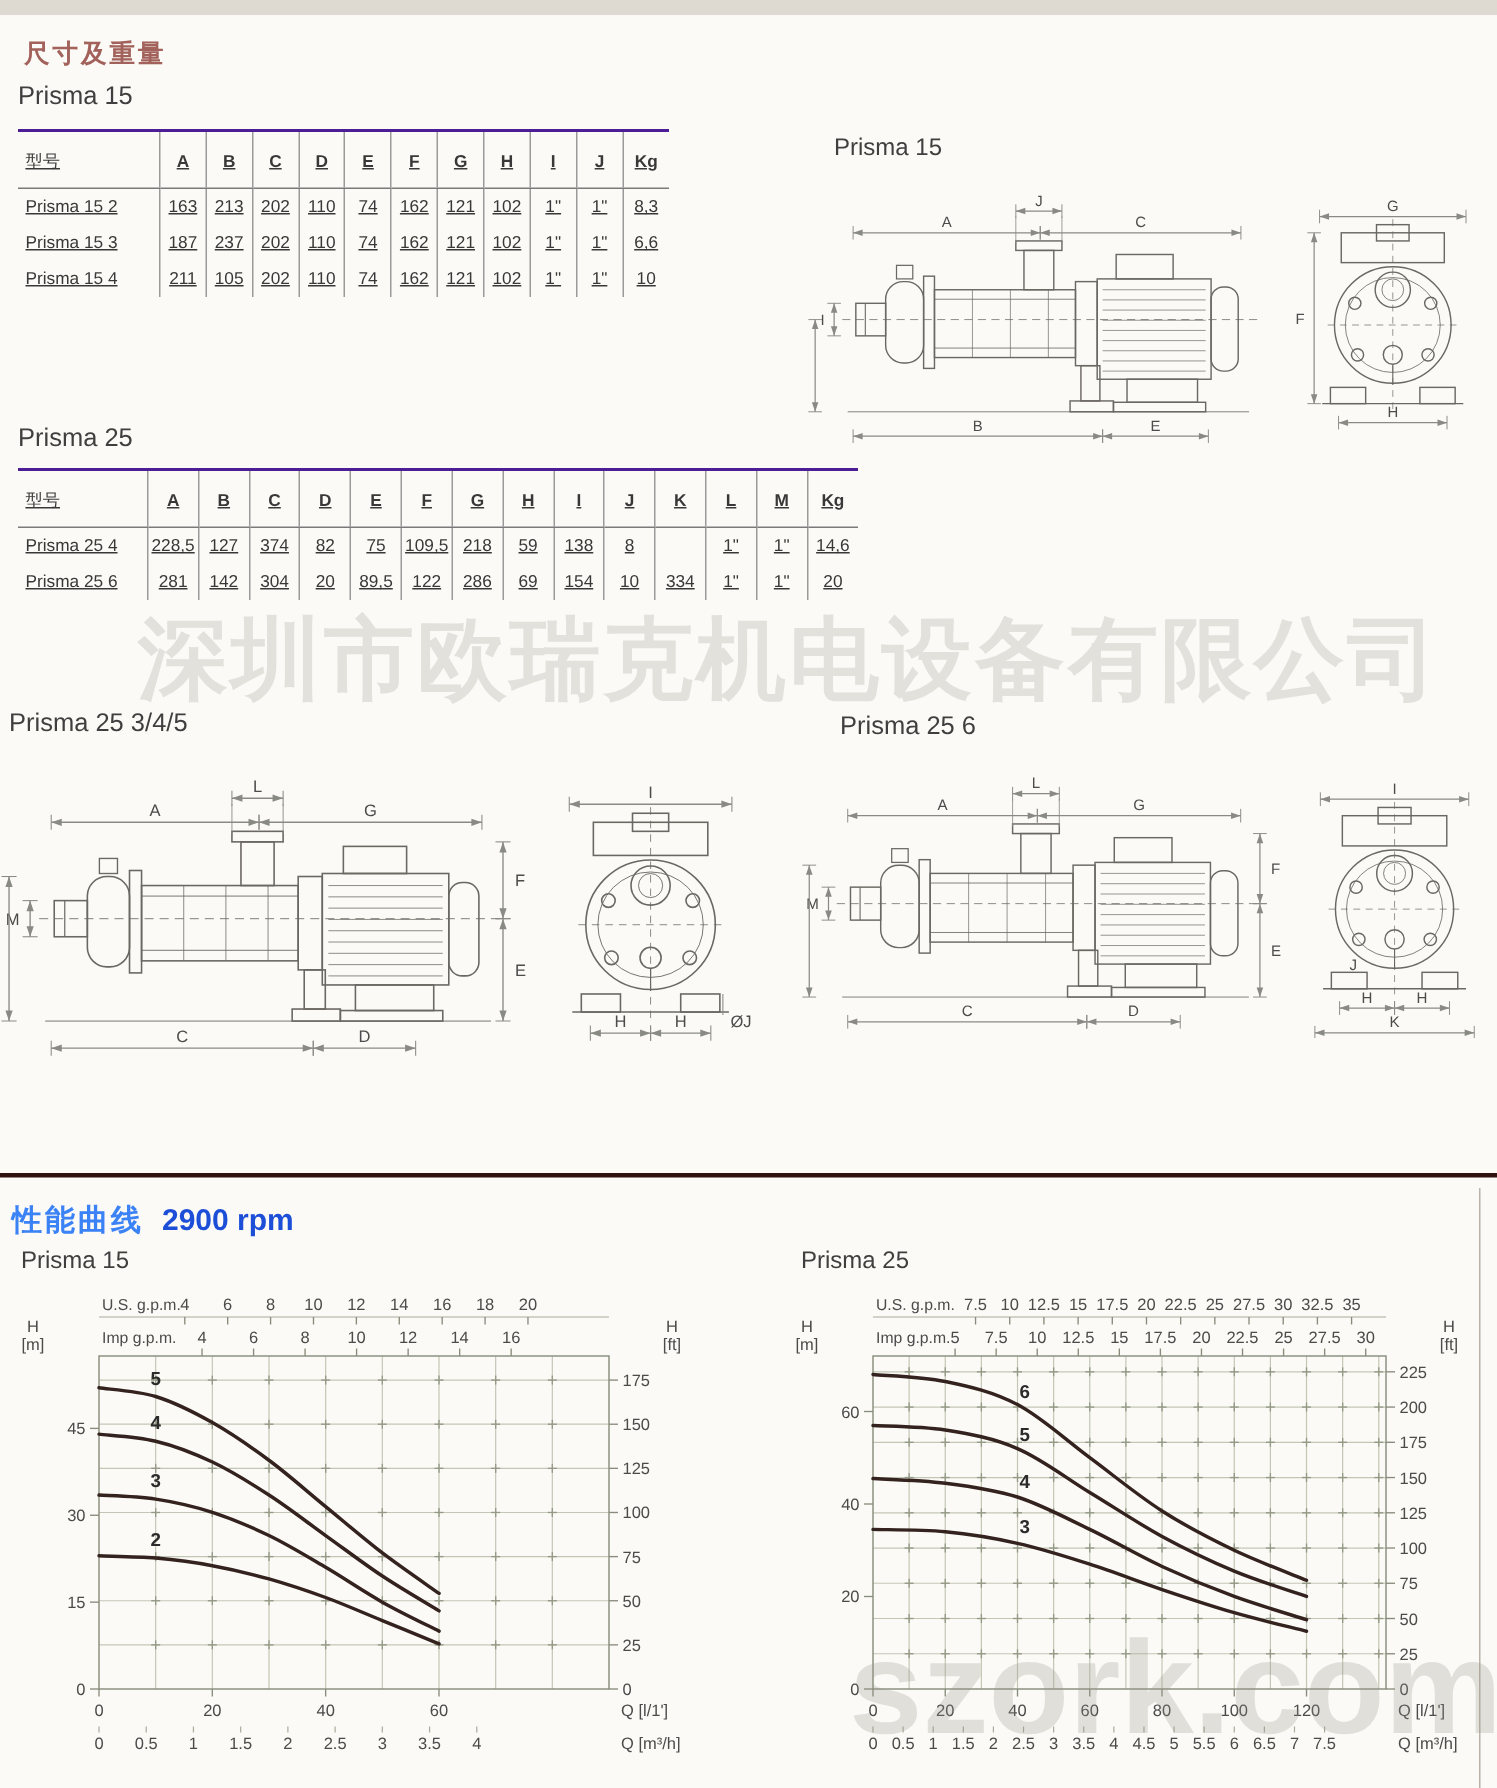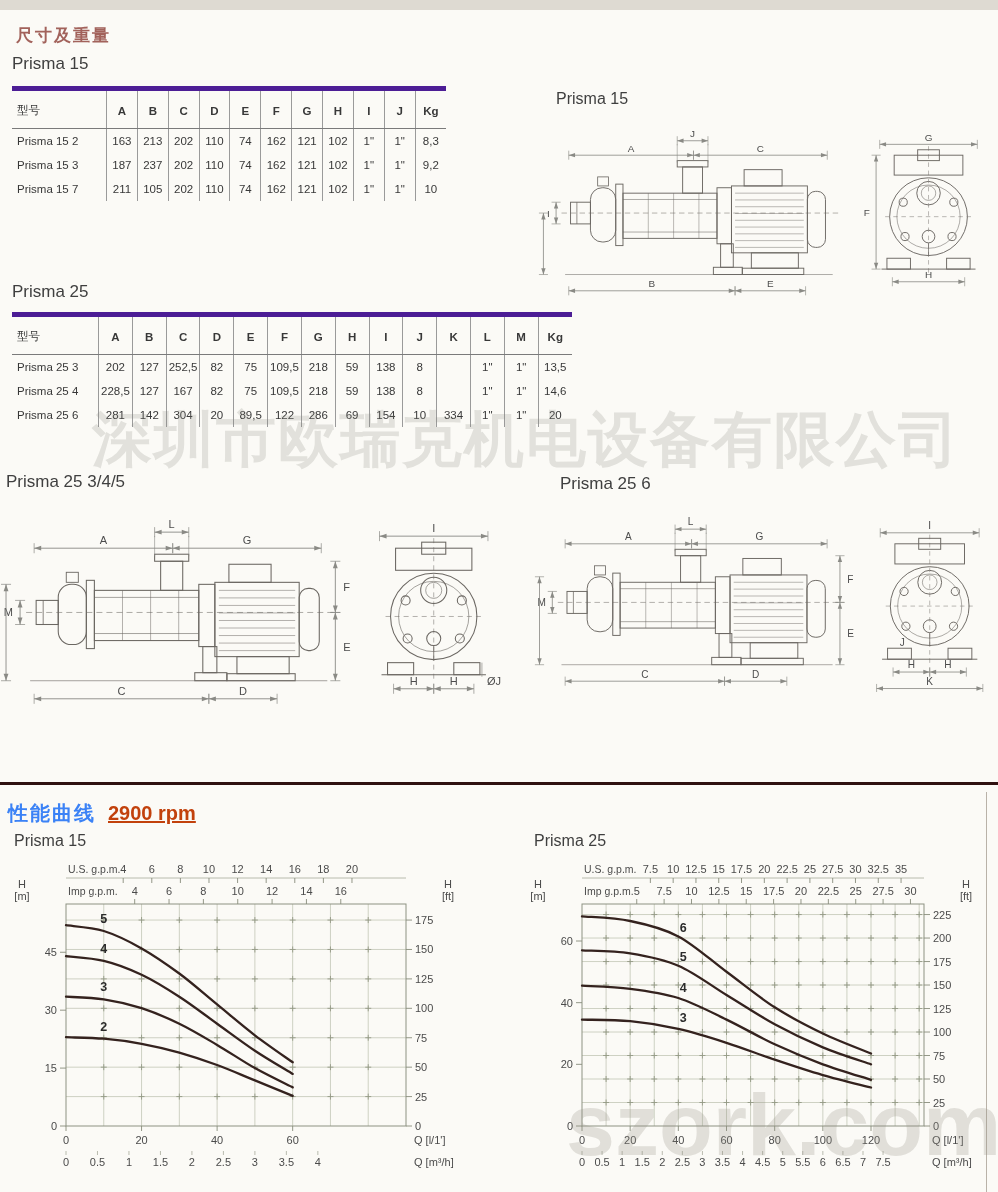--- a/index.html
+++ b/index.html
@@ -10,8 +10,8 @@
   .draw-title{position:absolute;font-size:16px;color:#3f3f3f;}
   .chart-title{position:absolute;font-size:16px;color:#3f3f3f;}
   .tblwrap{position:absolute;z-index:1;}
-  table.dtable{width:100%;border-collapse:collapse;table-layout:fixed;border-top:5px solid #4c1d95;
-        font-size:11.5px;color:#383838;}
+  table.dtable{width:100%;border-collapse:collapse;table-layout:fixed;border-top:2px solid #4c1d95;
+        font-size:11.5px;color:#383838;text-decoration:underline;}
   table.dtable thead th{font-weight:bold;padding:12px 1px 10px;border-bottom:1px solid #7a7a7a;text-align:center;}
   table.dtable td{padding:6px 1px;text-align:center;}
   table.dtable td+td, table.dtable th+th{border-left:1px solid #9a9a9a;}

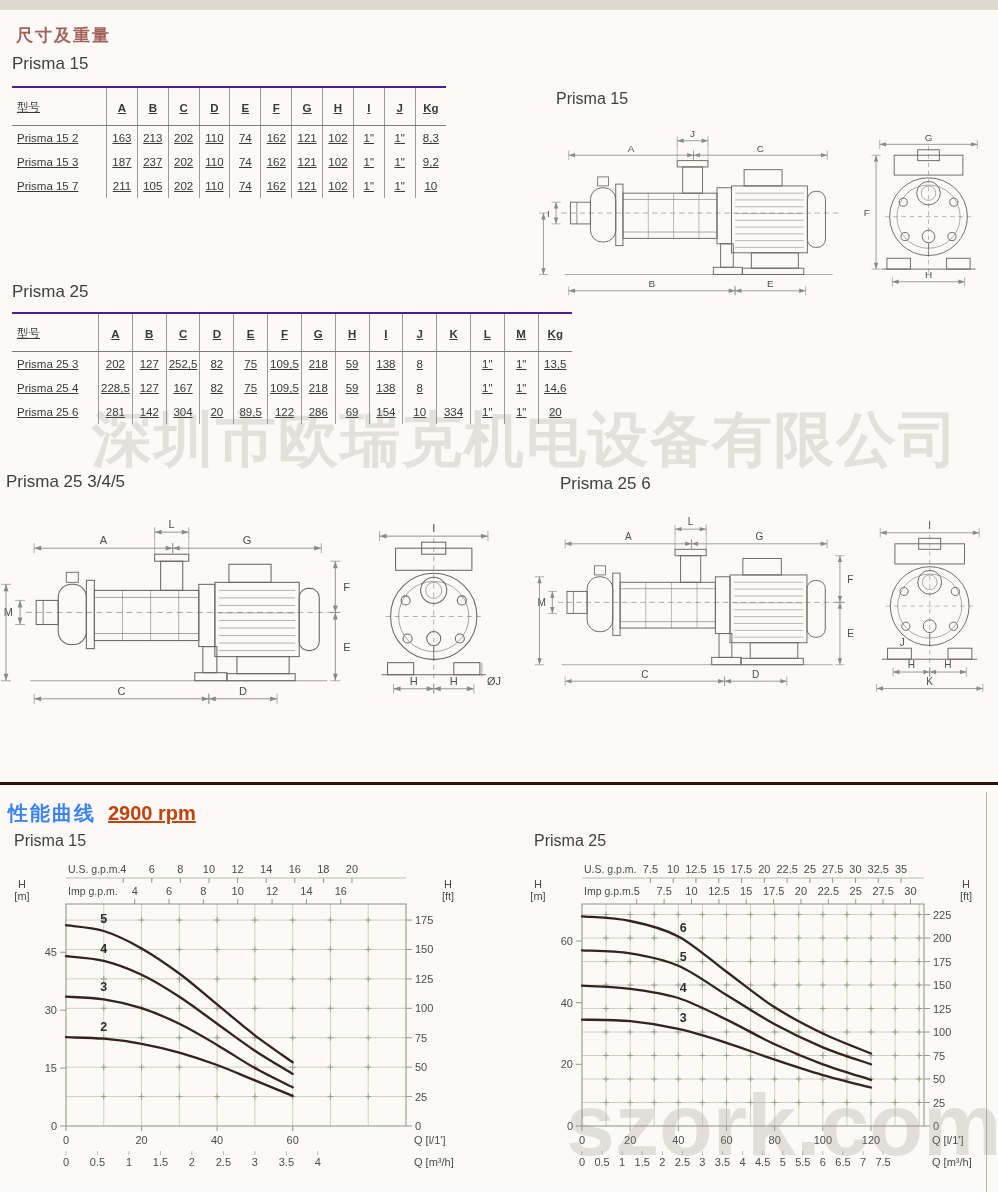--- a/index.html
+++ b/index.html
@@ -83,7 +83,7 @@
             <td>102</td>
             <td>1"</td>
             <td>1"</td>
-            <td>9,2</td>
+            <td>6,6</td>
           </tr>
           <tr>
             <td class="mod">Prisma 15 7</td>

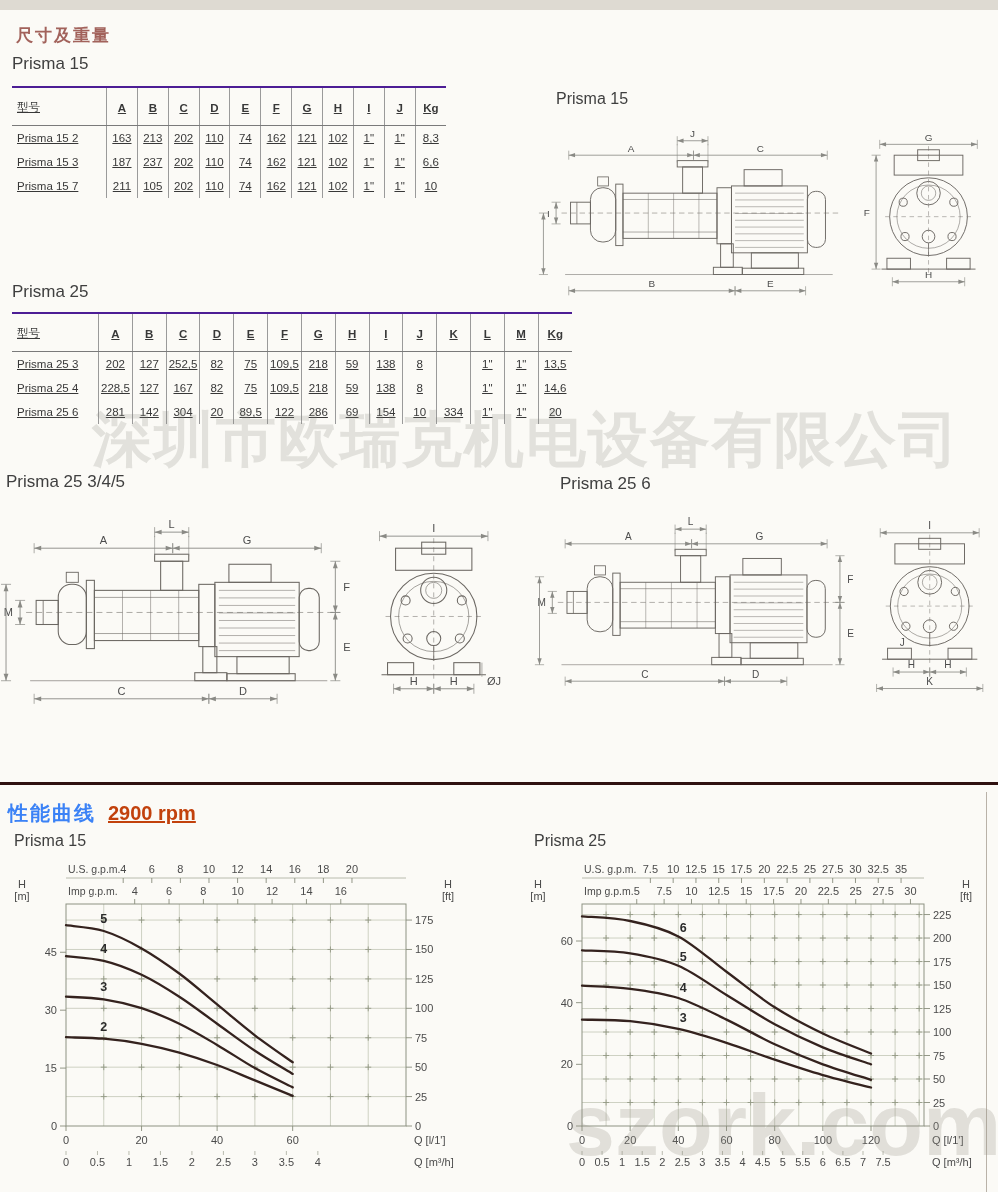--- a/index.html
+++ b/index.html
@@ -86,7 +86,7 @@
             <td>6,6</td>
           </tr>
           <tr>
-            <td class="mod">Prisma 15 7</td>
+            <td class="mod">Prisma 15 4</td>
             <td>211</td>
             <td>105</td>
             <td>202</td>

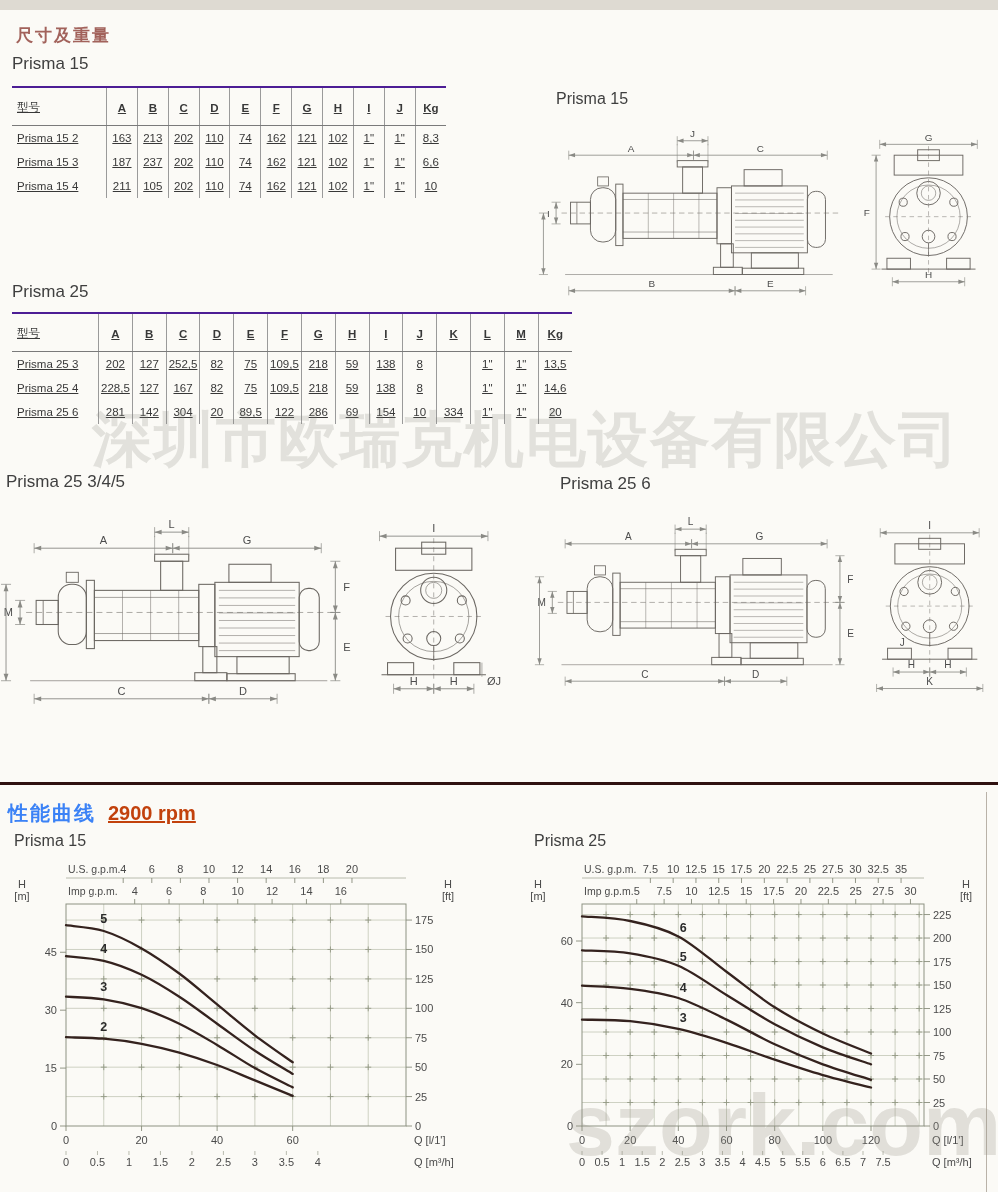--- a/index.html
+++ b/index.html
@@ -246,23 +246,6 @@
           </tr>
         </thead>
         <tbody>
-          <tr>
-            <td class="mod">Prisma 25 3</td>
-            <td>202</td>
-            <td>127</td>
-            <td>252,5</td>
-            <td>82</td>
-            <td>75</td>
-            <td>109,5</td>
-            <td>218</td>
-            <td>59</td>
-            <td>138</td>
-            <td>8</td>
-            <td></td>
-            <td>1"</td>
-            <td>1"</td>
-            <td>13,5</td>
-          </tr>
           <tr>
             <td class="mod">Prisma 25 4</td>
             <td>228,5</td>

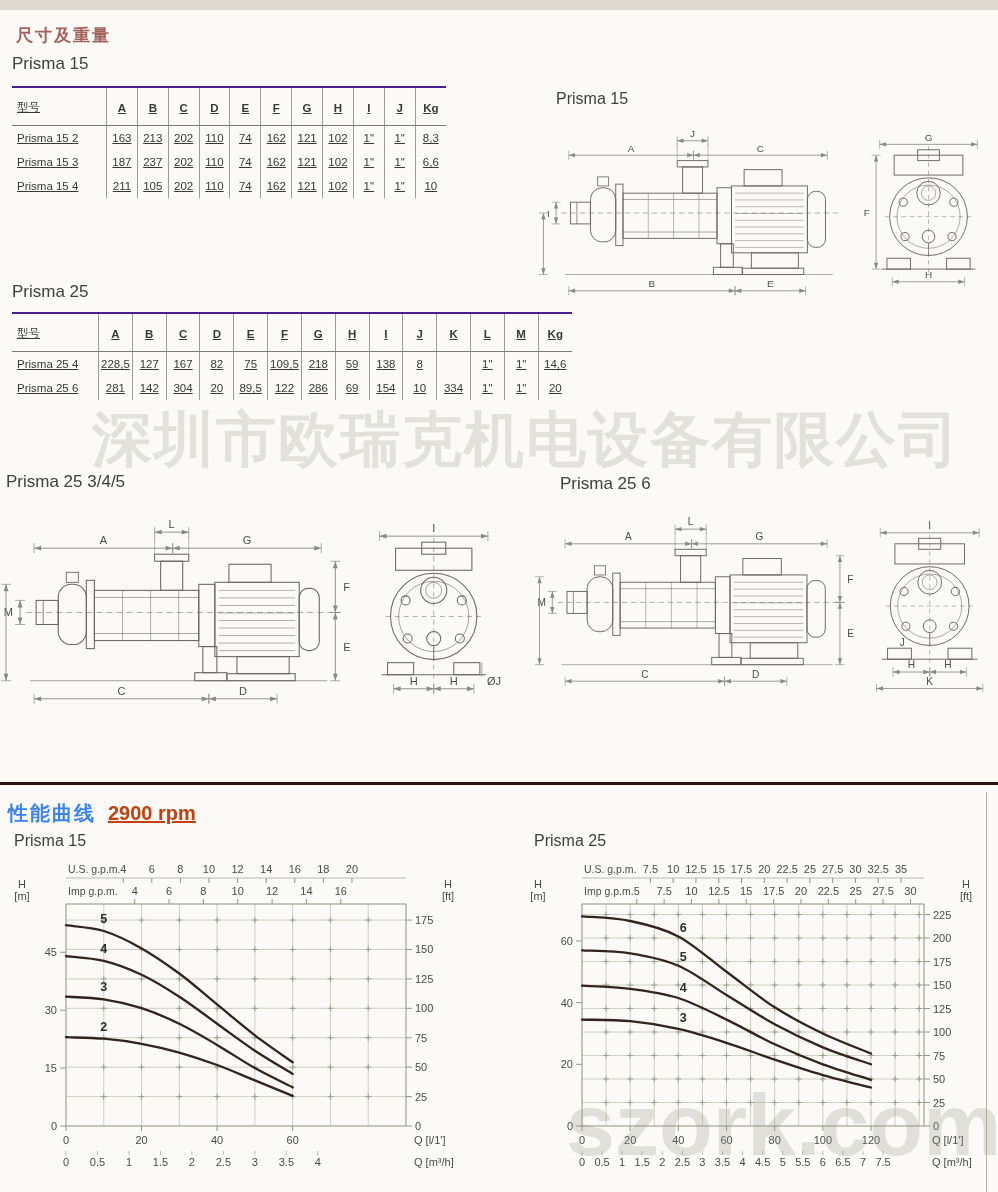--- a/index.html
+++ b/index.html
@@ -250,7 +250,7 @@
             <td class="mod">Prisma 25 4</td>
             <td>228,5</td>
             <td>127</td>
-            <td>167</td>
+            <td>374</td>
             <td>82</td>
             <td>75</td>
             <td>109,5</td>

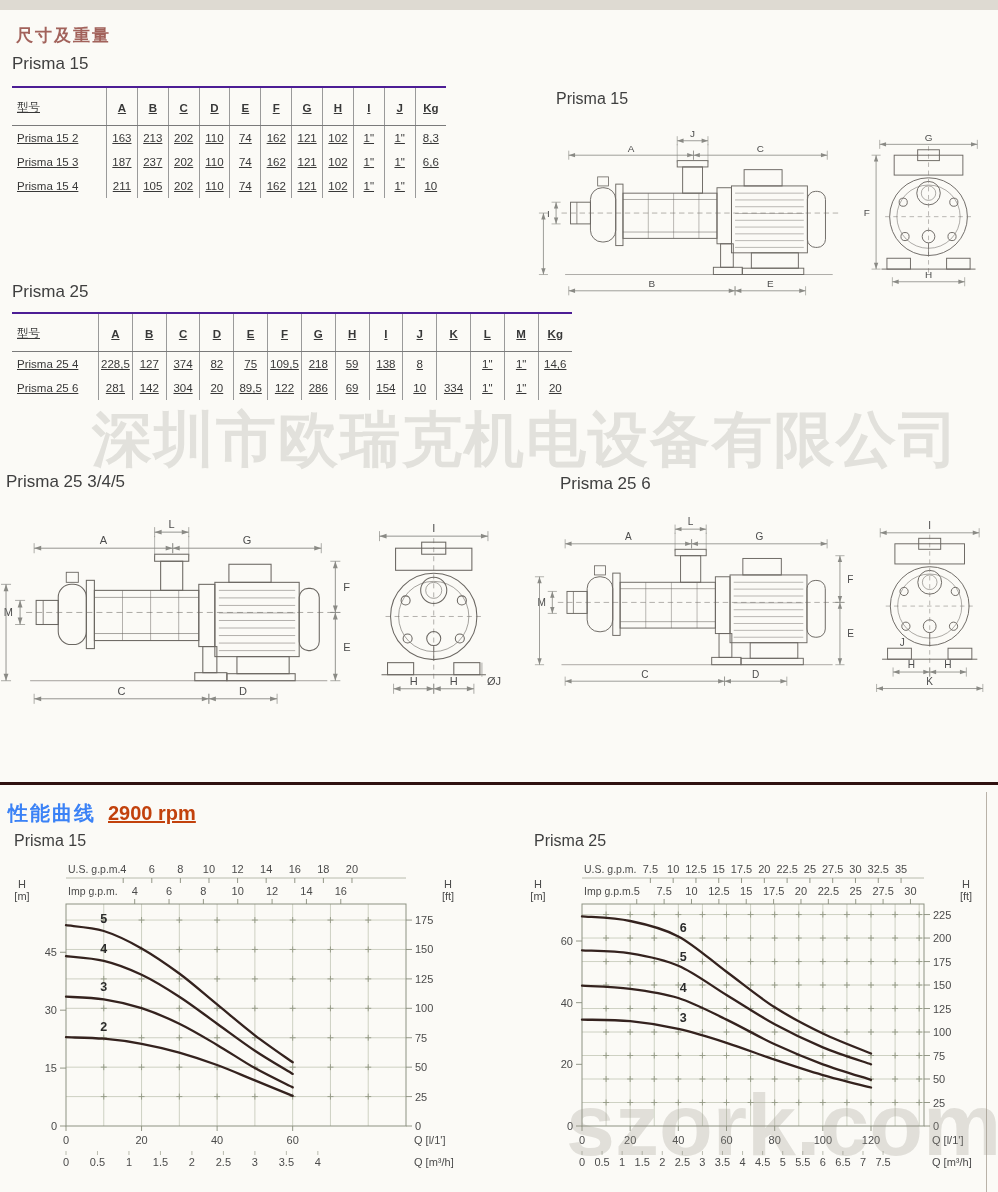--- a/index.html
+++ b/index.html
@@ -20,7 +20,7 @@
   .edge-line{position:absolute;left:986px;top:782px;width:1px;height:410px;background:#b9b2a8;z-index:0;}
   .curves-head{position:absolute;left:8px;top:790px;font-size:20px;z-index:1;}
   .curves-zh{color:#3b82f6;font-weight:bold;letter-spacing:2px;}
-  .curves-rpm{color:#c2410c;font-weight:bold;margin-left:12px;text-decoration:underline;}
+  .curves-rpm{color:#1d4ed8;font-weight:bold;margin-left:12px;}
   .wm-center{position:absolute;left:92px;top:390px;font-size:60px;font-weight:bold;
         color:rgba(138,135,126,0.22);white-space:nowrap;letter-spacing:2px;z-index:6;pointer-events:none;text-align:right;}
   .wm-bottom{position:absolute;left:566px;top:1064px;font-size:88px;font-weight:bold;

